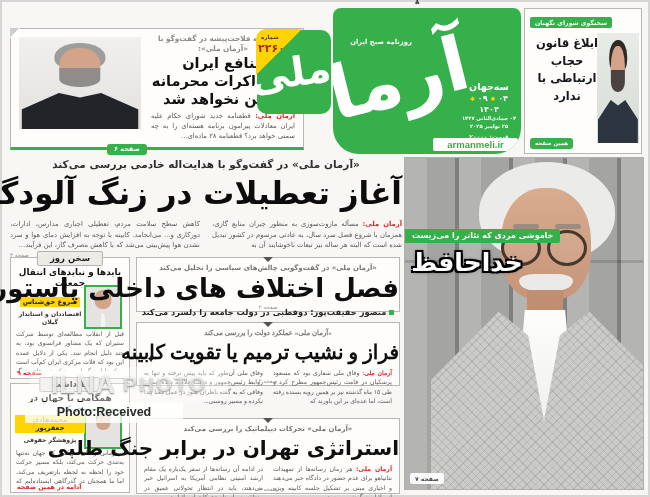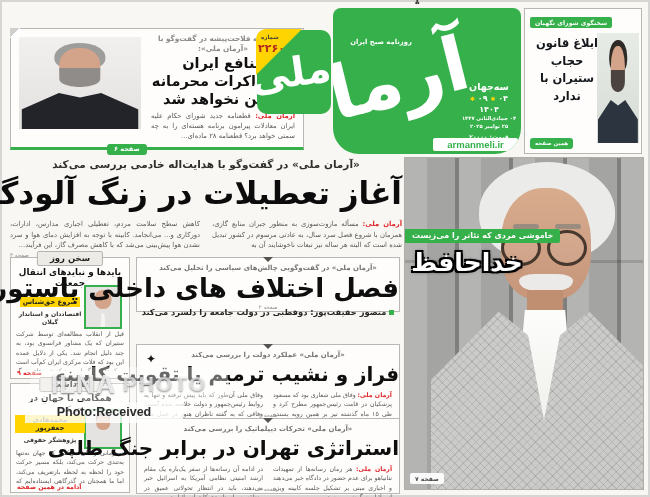--- a/index.html
+++ b/index.html
@@ -213,7 +213,7 @@
     <div class="kick">سخنگوی شورای نگهبان</div>
     <div class="hl">
       <div>ابلاغ قانون حجاب</div>
-      <div>ستیران با</div>
+      <div>ارتباطی با</div>
       <div>ندارد</div>
     </div>
     <div class="photo">

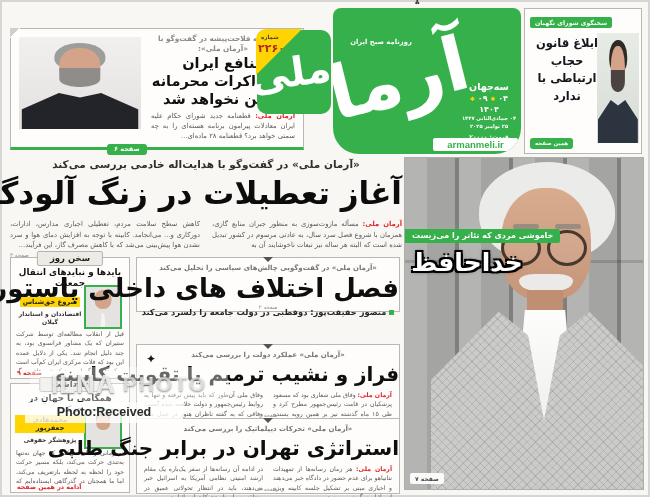--- a/index.html
+++ b/index.html
@@ -106,7 +106,7 @@
   
   .mid{left:136px;width:264px;}
   #m1{top:257px;height:55px;}
-  #m2{top:344px;height:76px;}
+  #m2{top:322px;height:64px;font-family:Liberation Serif, serif;}
   #m3{top:418px;height:76px;}
   .mid .kick{margin-top:6px;font-size:7px;font-weight:700;color:#767674;line-height:9px;text-align:center;}
   .mid .hl{font-size:26px;font-weight:900;color:#0e0e0e;line-height:26px;text-align:center;margin-top:2px;white-space:nowrap;}

